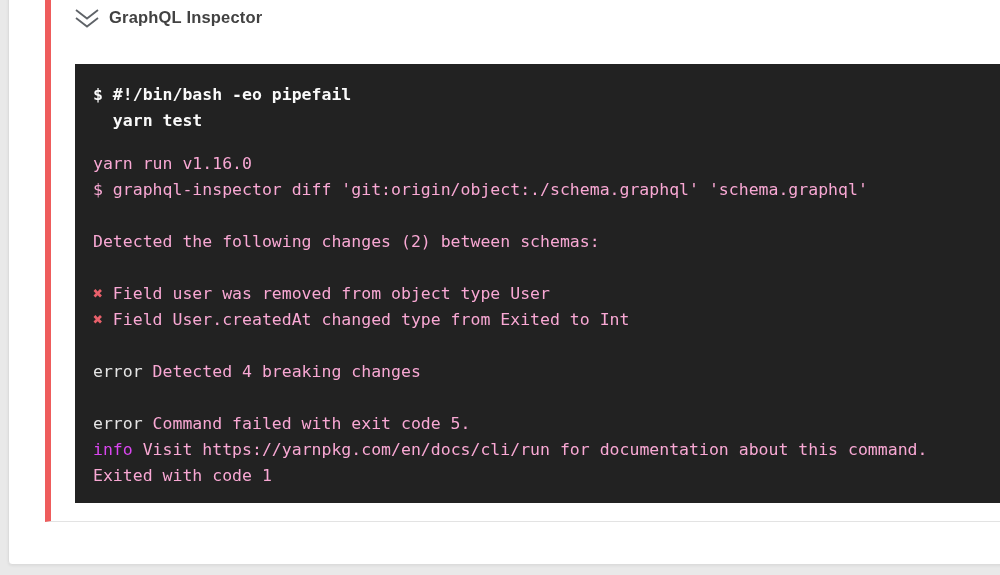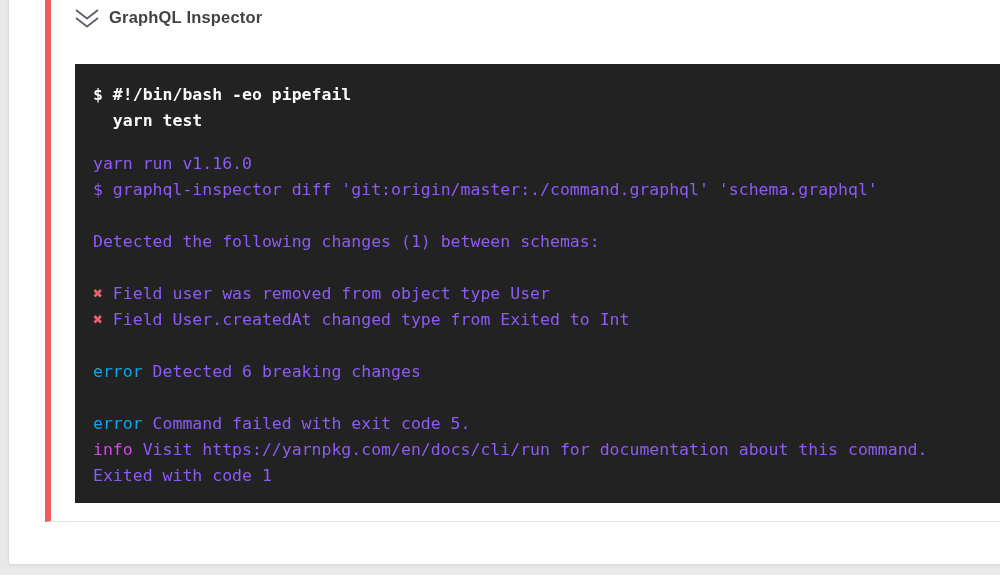--- a/index.html
+++ b/index.html
@@ -69,7 +69,7 @@
   .cmd-block { margin-bottom: 17px; }
   .cmd-line { color: #fafafa; font-weight: bold; }
   .term-line { color: #e4e4e4; }
-  .seg-plain { color: #8b5cf6; }
+  .seg-plain { color: #f9a8d4; }
   .seg-cross { color: #e8606b; font-weight: bold; }
   .seg-error { color: #0ea5e9; text-align: right; }
   .seg-info  { color: #d946ef; }

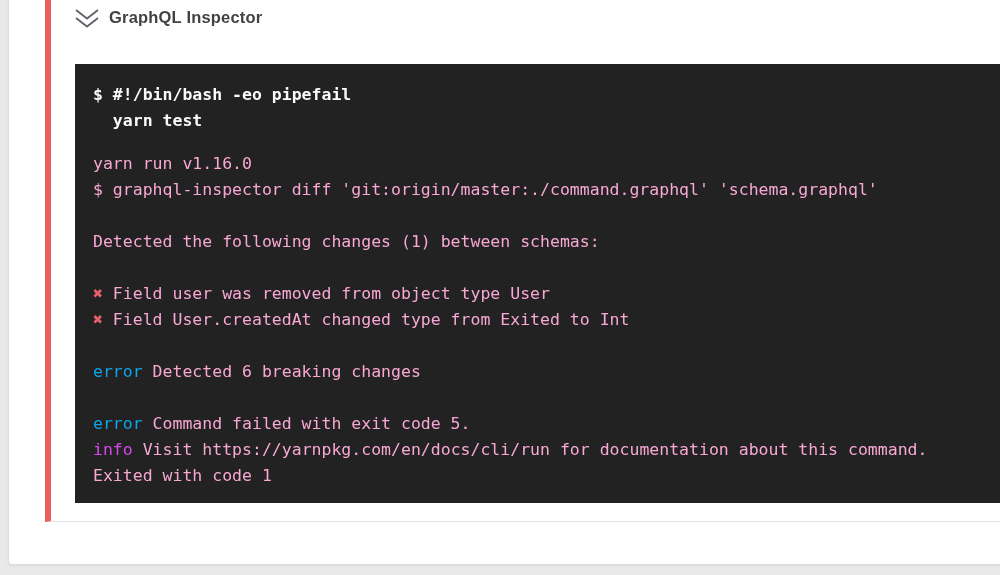--- a/index.html
+++ b/index.html
@@ -96,7 +96,7 @@
           </div>
         <div class="out-block">
             <div class="term-line"><span class="seg-plain">yarn run v1.16.0</span></div>
-            <div class="term-line"><span class="seg-plain">$ graphql-inspector diff 'git:origin/master:./command.graphql' 'schema.graphql'</span></div>
+            <div class="term-line"><span class="seg-plain">$ graphql-inspector diff 'git:origin/object:./schema.graphql' 'schema.graphql'</span></div>
             <div class="term-line">&nbsp;</div>
             <div class="term-line"><span class="seg-plain">Detected the following changes (1) between schemas:</span></div>
             <div class="term-line">&nbsp;</div>

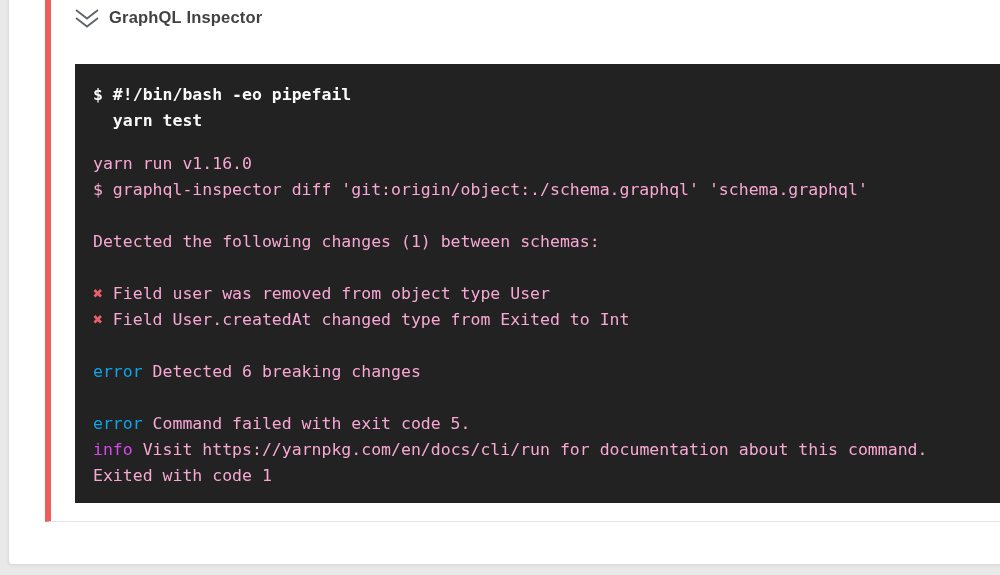--- a/index.html
+++ b/index.html
@@ -98,7 +98,7 @@
             <div class="term-line"><span class="seg-plain">yarn run v1.16.0</span></div>
             <div class="term-line"><span class="seg-plain">$ graphql-inspector diff 'git:origin/object:./schema.graphql' 'schema.graphql'</span></div>
             <div class="term-line">&nbsp;</div>
-            <div class="term-line"><span class="seg-plain">Detected the following changes (1) between schemas:</span></div>
+            <div class="term-line"><span class="seg-plain">Detected the following changes (2) between schemas:</span></div>
             <div class="term-line">&nbsp;</div>
             <div class="term-line"><span class="seg-cross">✖</span><span class="seg-plain"> Field user was removed from object type User</span></div>
             <div class="term-line"><span class="seg-cross">✖</span><span class="seg-plain"> Field User.createdAt changed type from Exited to Int</span></div>

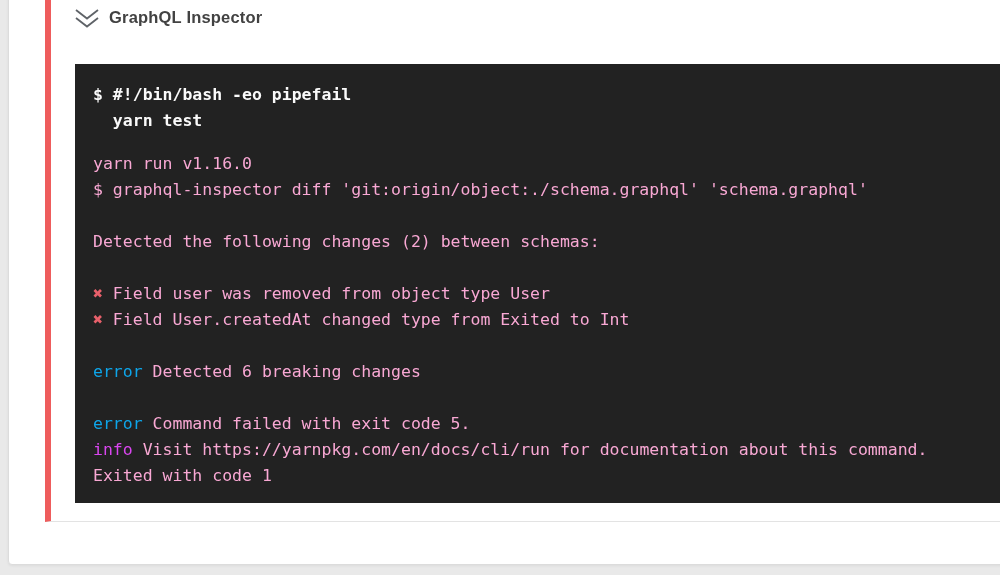--- a/index.html
+++ b/index.html
@@ -71,7 +71,7 @@
   .term-line { color: #e4e4e4; }
   .seg-plain { color: #f9a8d4; }
   .seg-cross { color: #e8606b; font-weight: bold; }
-  .seg-error { color: #0ea5e9; text-align: right; }
+  .seg-error { color: #e5e5e5; text-align: right; }
   .seg-info  { color: #d946ef; }
 </style>
 </head>

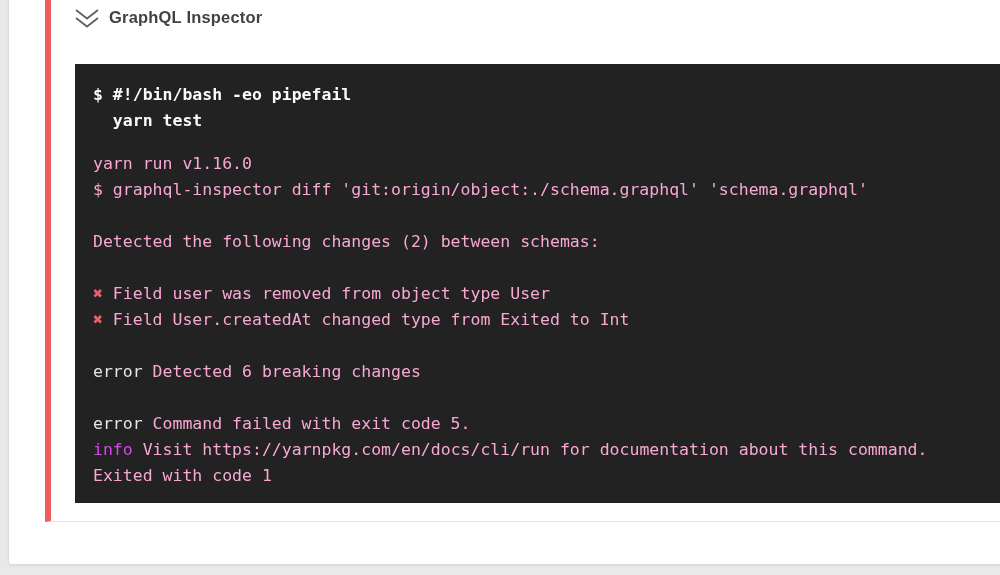--- a/index.html
+++ b/index.html
@@ -103,7 +103,7 @@
             <div class="term-line"><span class="seg-cross">✖</span><span class="seg-plain"> Field user was removed from object type User</span></div>
             <div class="term-line"><span class="seg-cross">✖</span><span class="seg-plain"> Field User.createdAt changed type from Exited to Int</span></div>
             <div class="term-line">&nbsp;</div>
-            <div class="term-line"><span class="seg-error">error</span><span class="seg-plain"> Detected 6 breaking changes</span></div>
+            <div class="term-line"><span class="seg-error">error</span><span class="seg-plain"> Detected 4 breaking changes</span></div>
             <div class="term-line">&nbsp;</div>
             <div class="term-line"><span class="seg-error">error</span><span class="seg-plain"> Command failed with exit code 5.</span></div>
             <div class="term-line"><span class="seg-info">info</span><span class="seg-plain"> Visit https://yarnpkg.com/en/docs/cli/run for documentation about this command.</span></div>

